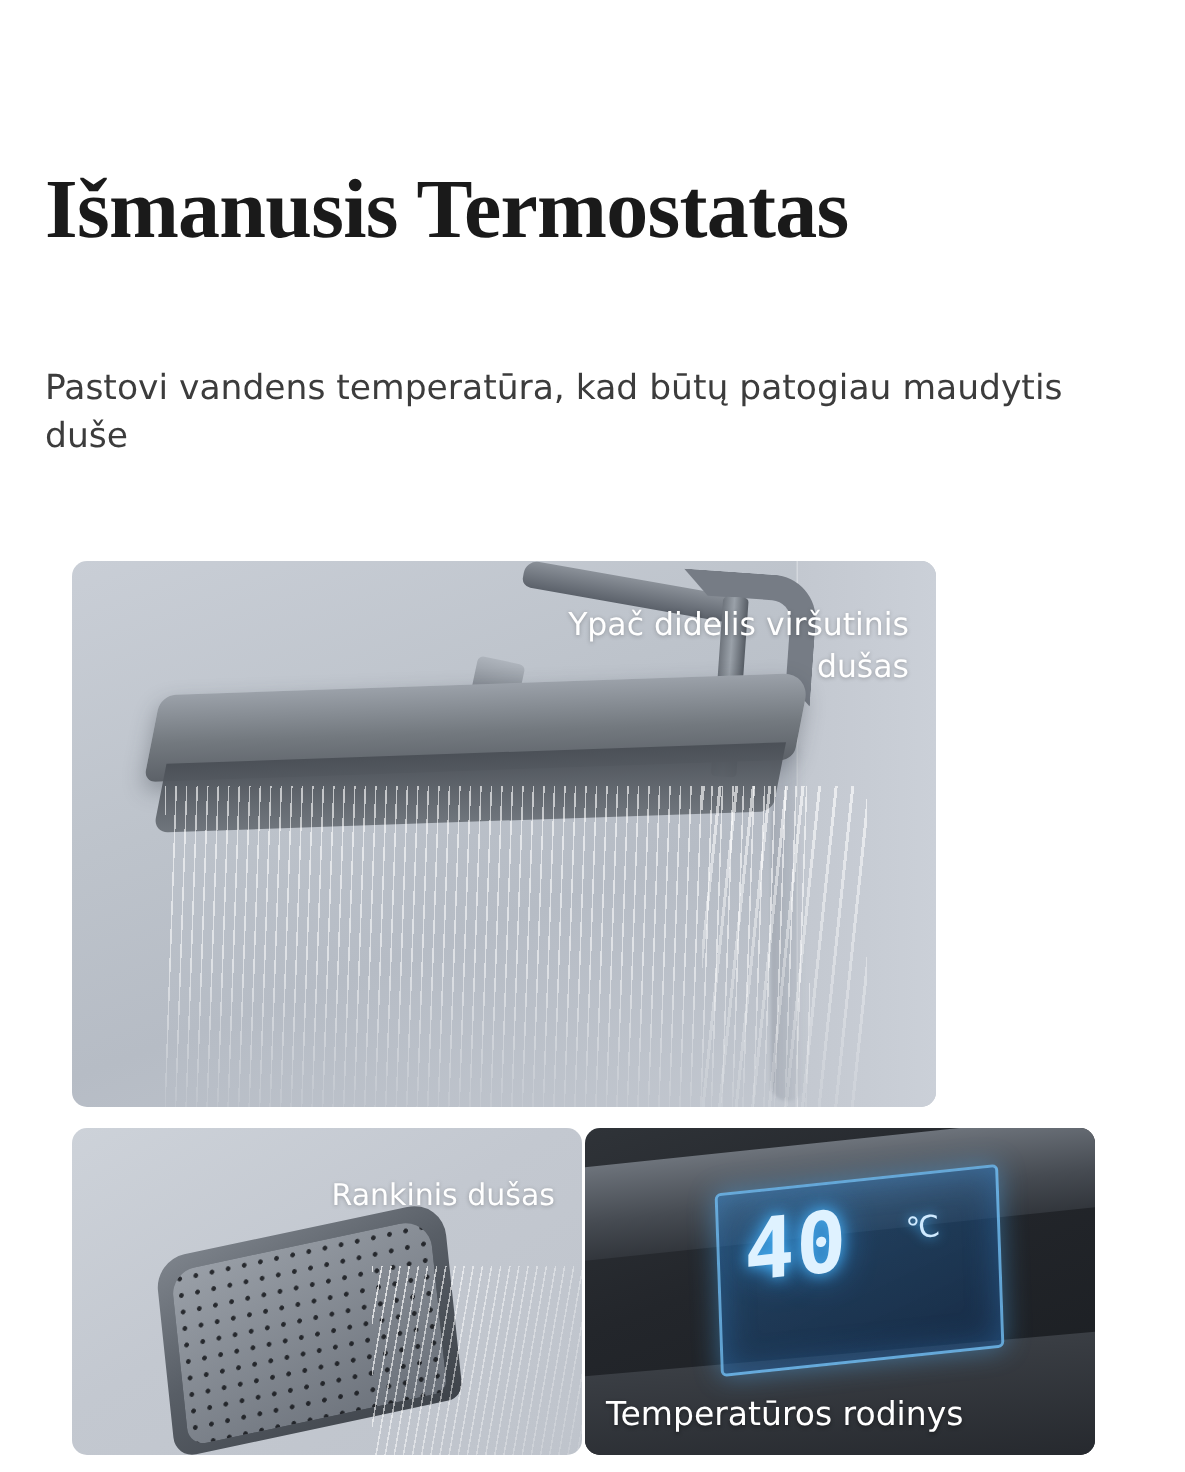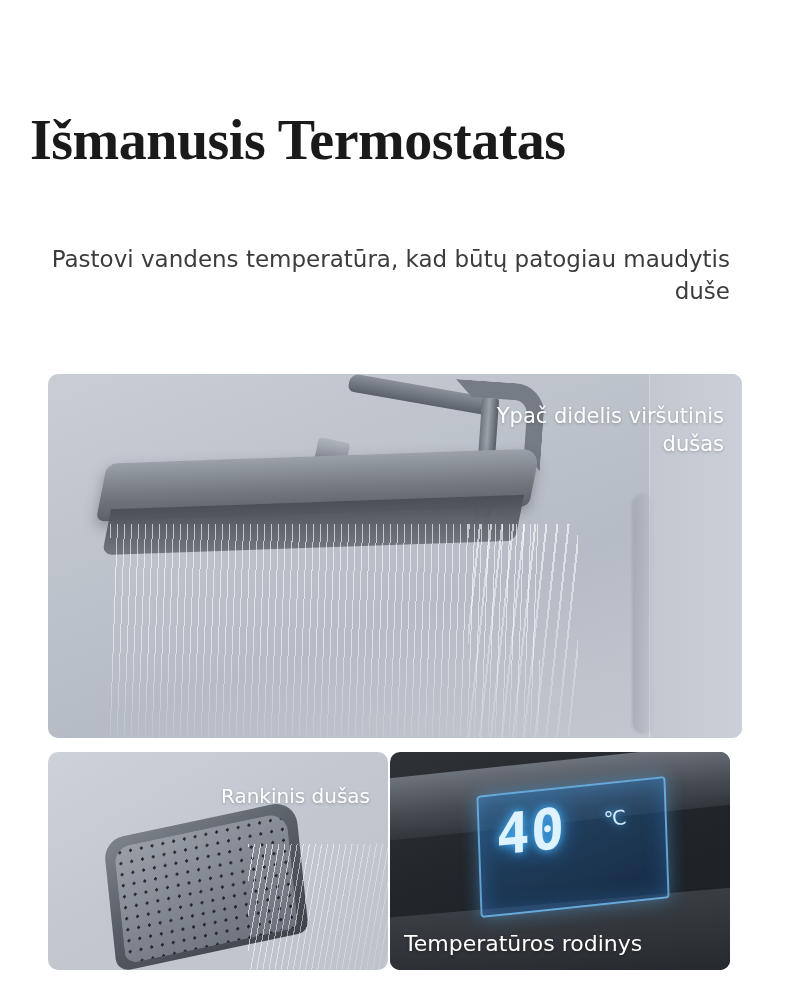--- a/index.html
+++ b/index.html
@@ -45,7 +45,6 @@
     line-height: 32px;
     color: #3c3c3c;
     font-family: "DejaVu Sans", sans-serif;
-    text-align: right;
   }
 
   

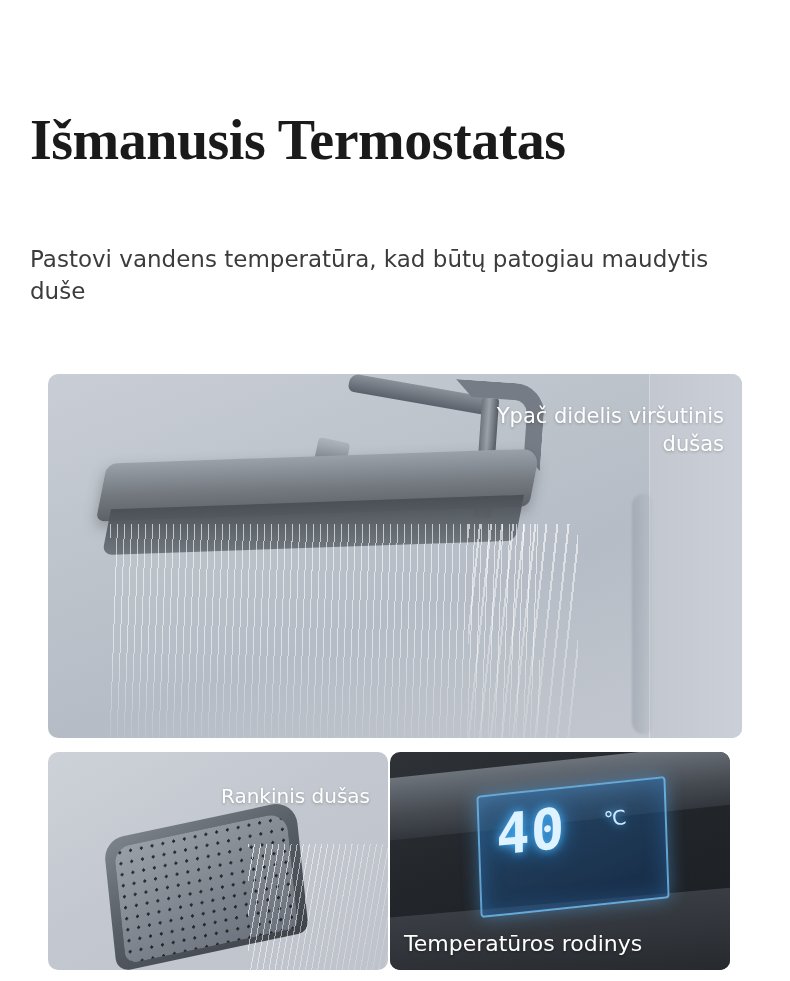--- a/index.html
+++ b/index.html
@@ -52,7 +52,7 @@
     position: absolute;
     left: 48px;
     top: 374px;
-    width: 694px;
+    width: 576px;
     height: 364px;
     border-radius: 10px;
     overflow: hidden;

